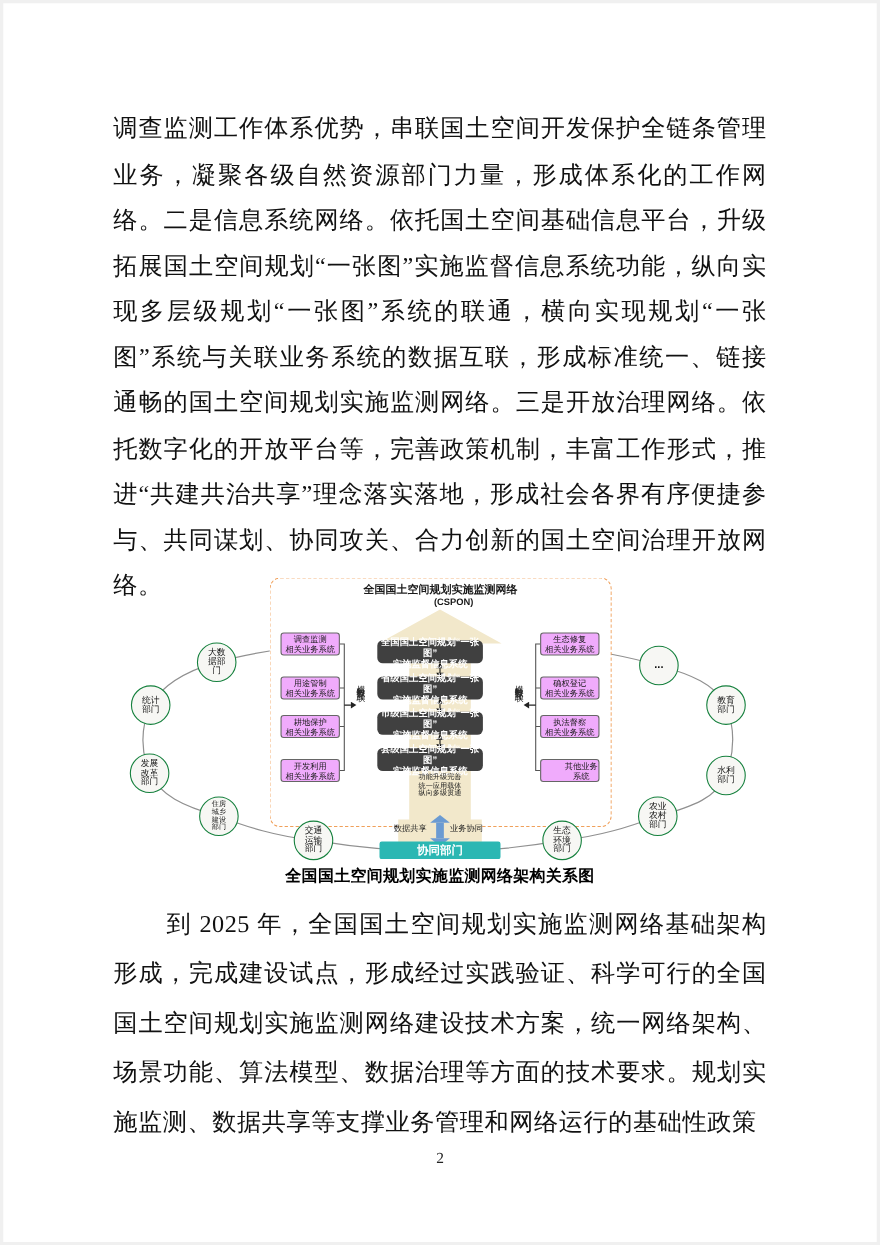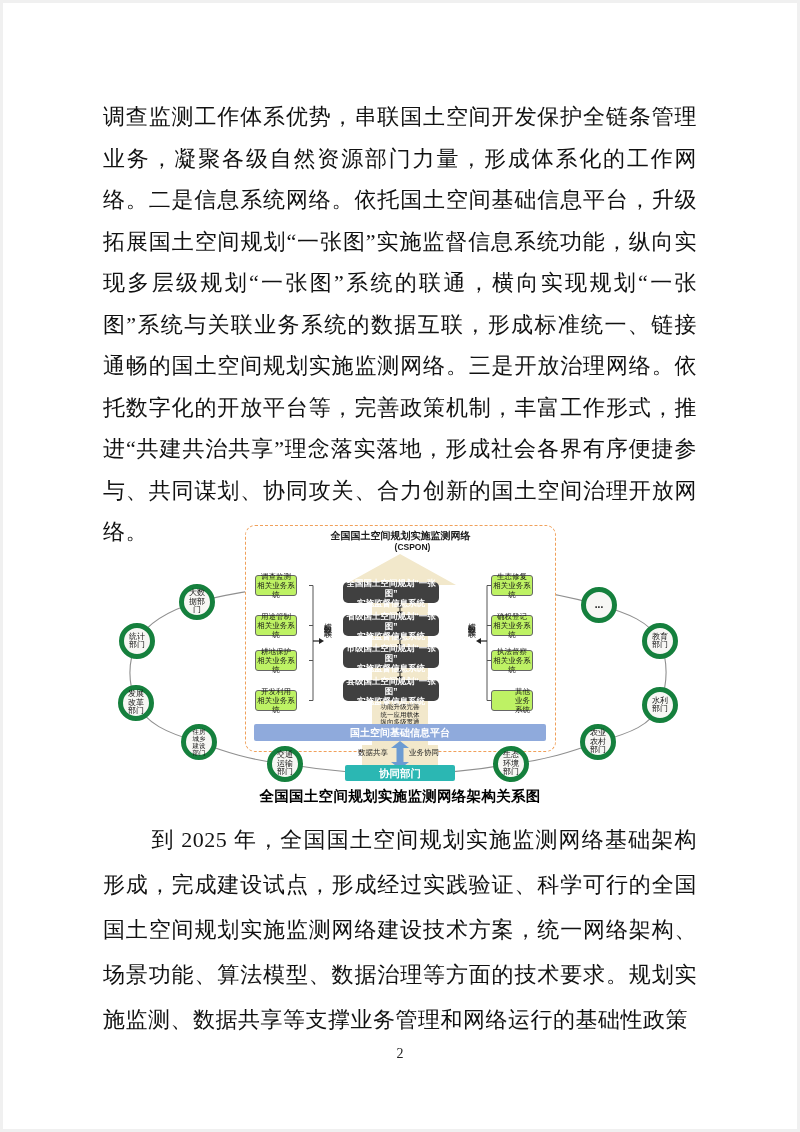--- a/index.html
+++ b/index.html
@@ -44,7 +44,7 @@
     text-align:center;white-space:pre-line;display:flex;align-items:center;justify-content:center;
   }
   .side-box{
-    width:42px;height:21px;background:#bef264;border:1px solid #666;border-radius:3px;
+    width:54px;height:21px;background:#f0abfc;border:1px solid #666;border-radius:3px;
     font-size:7.5px;line-height:9px;color:#1a1a1a;text-align:center;white-space:pre-line;
     display:flex;align-items:center;justify-content:center;box-sizing:border-box;
   }

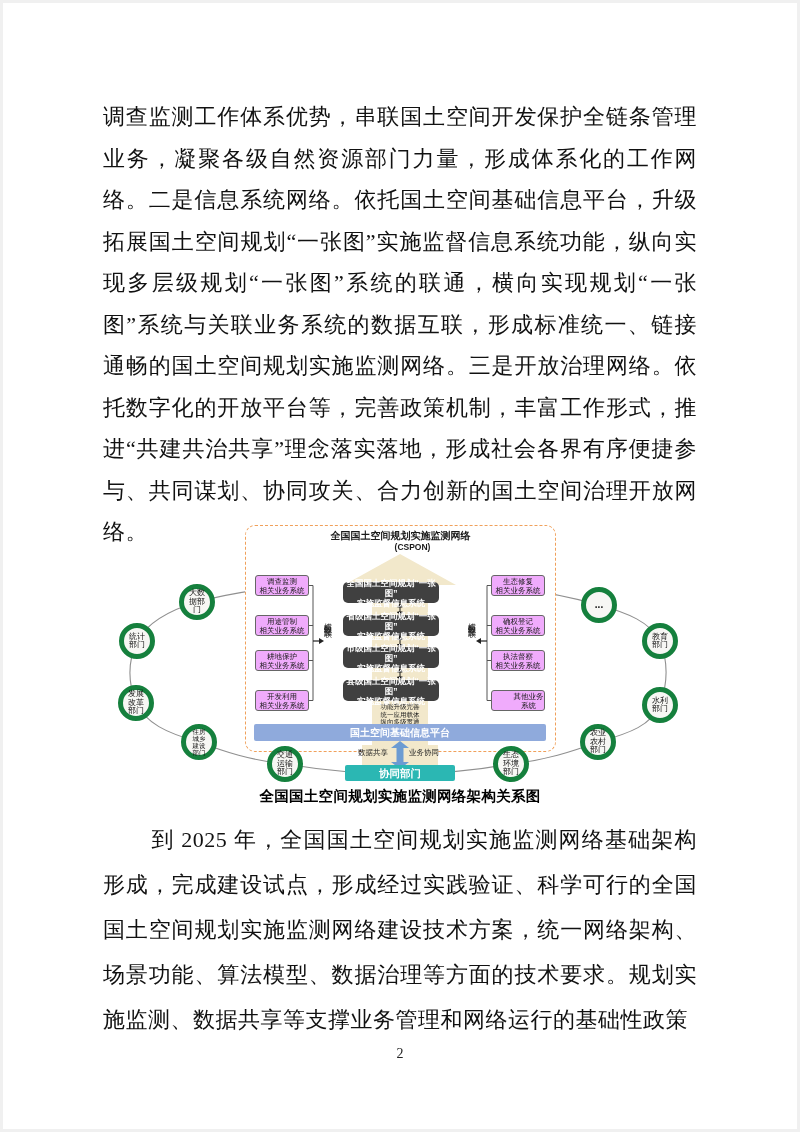--- a/index.html
+++ b/index.html
@@ -68,7 +68,7 @@
   }
   .circle{
     width:36px;height:36px;border-radius:50%;background:#f7f7f4;
-    border:5px solid #15803d;box-sizing:border-box;
+    border:1px solid #15803d;box-sizing:border-box;
     display:flex;align-items:center;justify-content:center;
     font-size:8px;line-height:8.5px;color:#111;text-align:center;white-space:pre-line;
   }

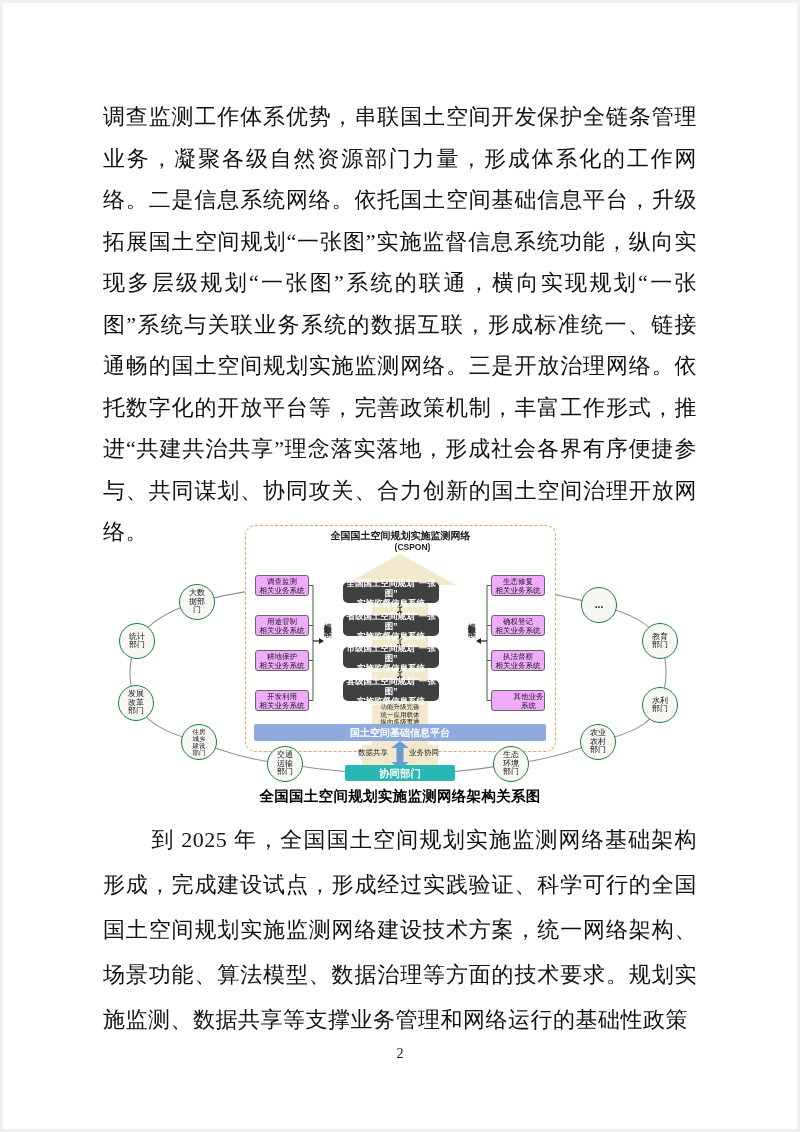--- a/index.html
+++ b/index.html
@@ -146,7 +146,6 @@
   <div class="node" id="center-note">功能升级完善
 统一应用载体
 纵向多级贯通</div>
-  <div class="node" id="platform-bar">国土空间基础信息平台</div>
 
   <div class="node side-box l" style="top:57px;">调查监测
 相关业务系统</div>

